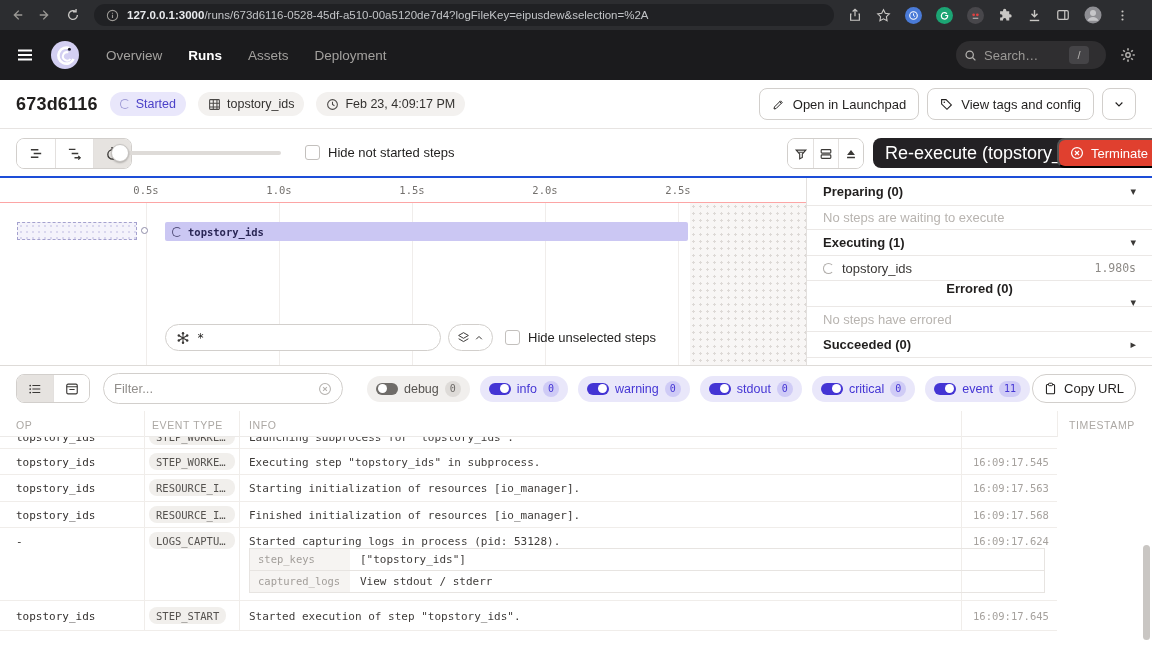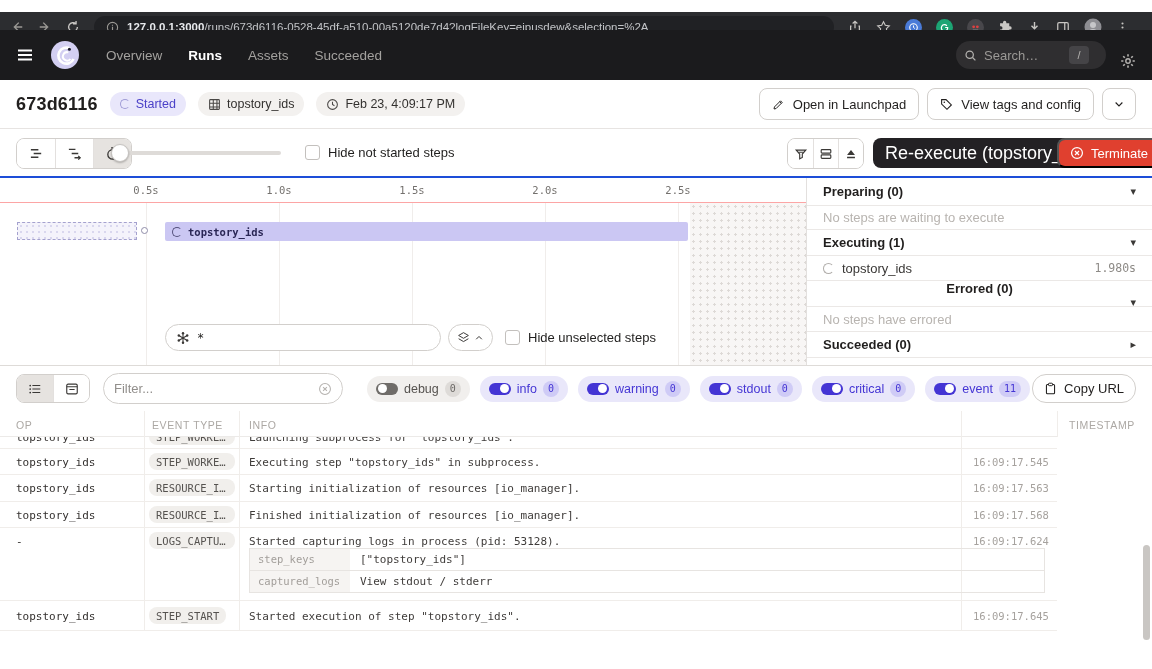--- a/index.html
+++ b/index.html
@@ -10,7 +10,7 @@
   }
   svg { display:block; }
   
-  .browser-bar{position:absolute;top:12px;left:0;width:1152px;height:30px;background:#2c2d30;display:flex;align-items:center;padding:0 10px;gap:14px;}
+  .browser-bar{position:absolute;top:0;left:0;width:1152px;height:30px;background:#2c2d30;display:flex;align-items:center;padding:0 10px;gap:14px;}
   .bicon{color:#9a9894;display:flex;align-items:center;}
   .bicon.lite{color:#c9c7c4;}
   .url-pill{height:22px;flex:0 0 740px;border-radius:11px;background:#202124;display:flex;align-items:center;padding:0 12px;gap:8px;overflow:hidden;}

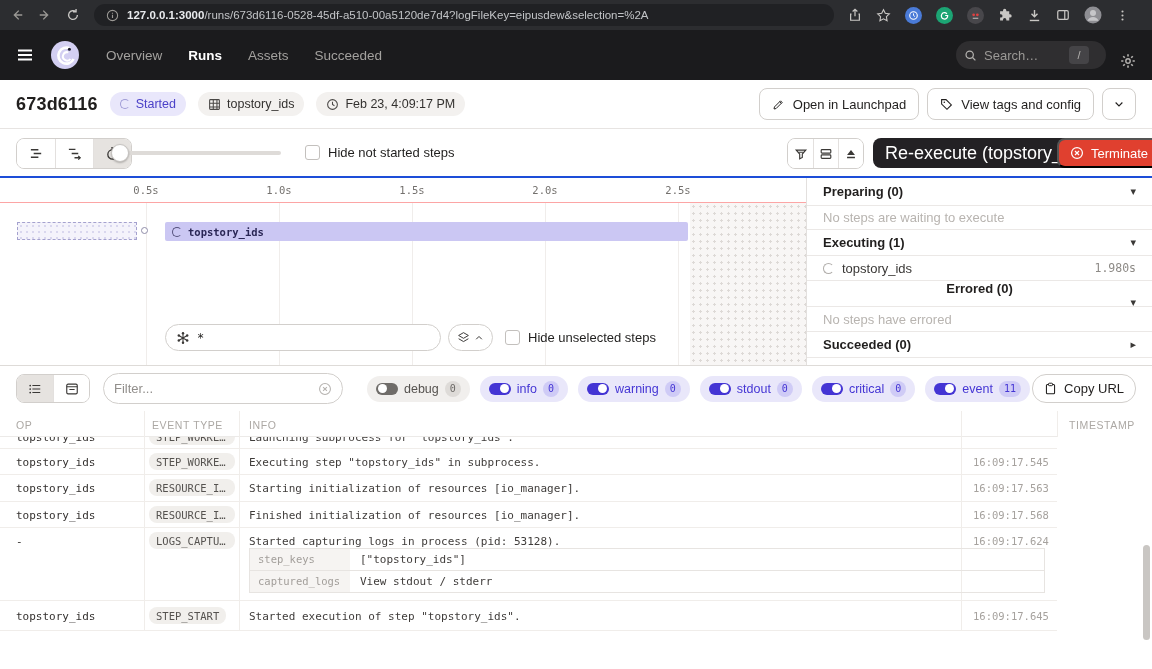--- a/index.html
+++ b/index.html
@@ -239,7 +239,7 @@
       <span class="nav-item">Overview</span>
       <span class="nav-item active">Runs</span>
       <span class="nav-item">Assets</span>
-      <span class="nav-item">Succeeded</span>
+      <span class="nav-item">Deployment</span>
     </div>
     <div class="nav-right">
       <div class="search-pill">

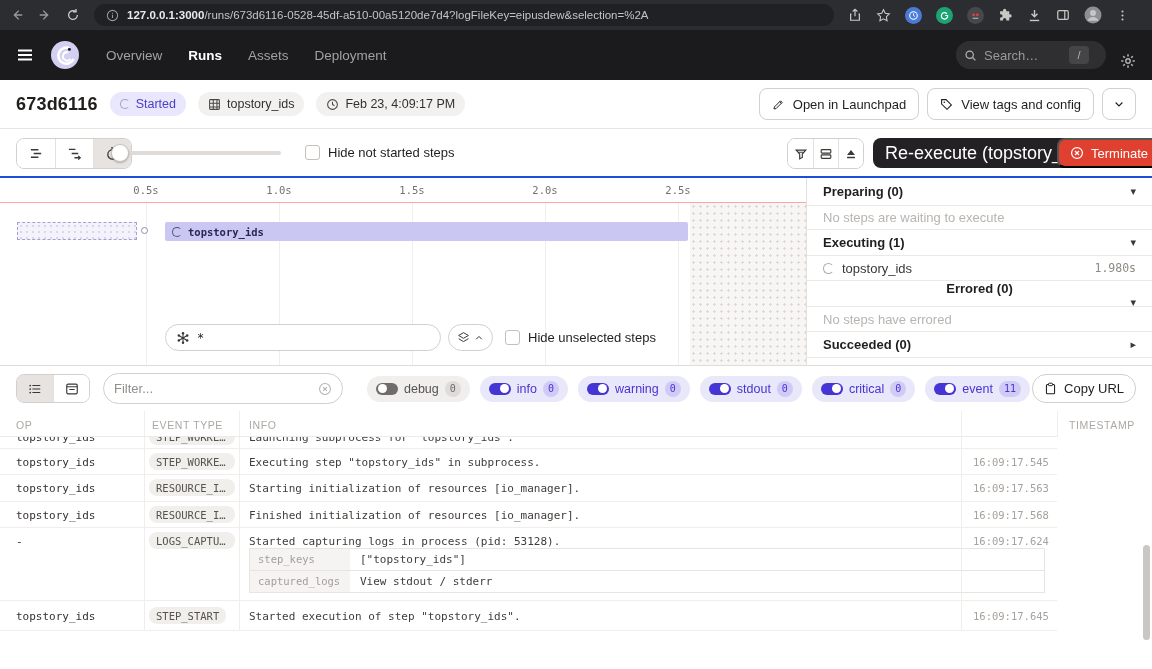--- a/index.html
+++ b/index.html
@@ -23,7 +23,7 @@
   .nav-items{display:flex;gap:26px;margin-left:26px;}
   .nav-item{font-size:13.5px;color:#a3a19e;cursor:pointer;}
   .nav-item.active{color:#ffffff;font-weight:bold;}
-  .nav-right{margin-left:auto;display:flex;align-items:flex-end;gap:14px;}
+  .nav-right{margin-left:auto;display:flex;align-items:center;gap:14px;}
   .search-pill{width:150px;height:28px;border-radius:14px;background:#2f2e30;display:flex;align-items:center;padding:0 8px;gap:7px;}
   .search-input{background:transparent;border:0;outline:0;color:#c8c6c3;font-size:13px;width:78px;font-family:"Liberation Sans",sans-serif;}
   .search-input::placeholder{color:#9b9996;}

